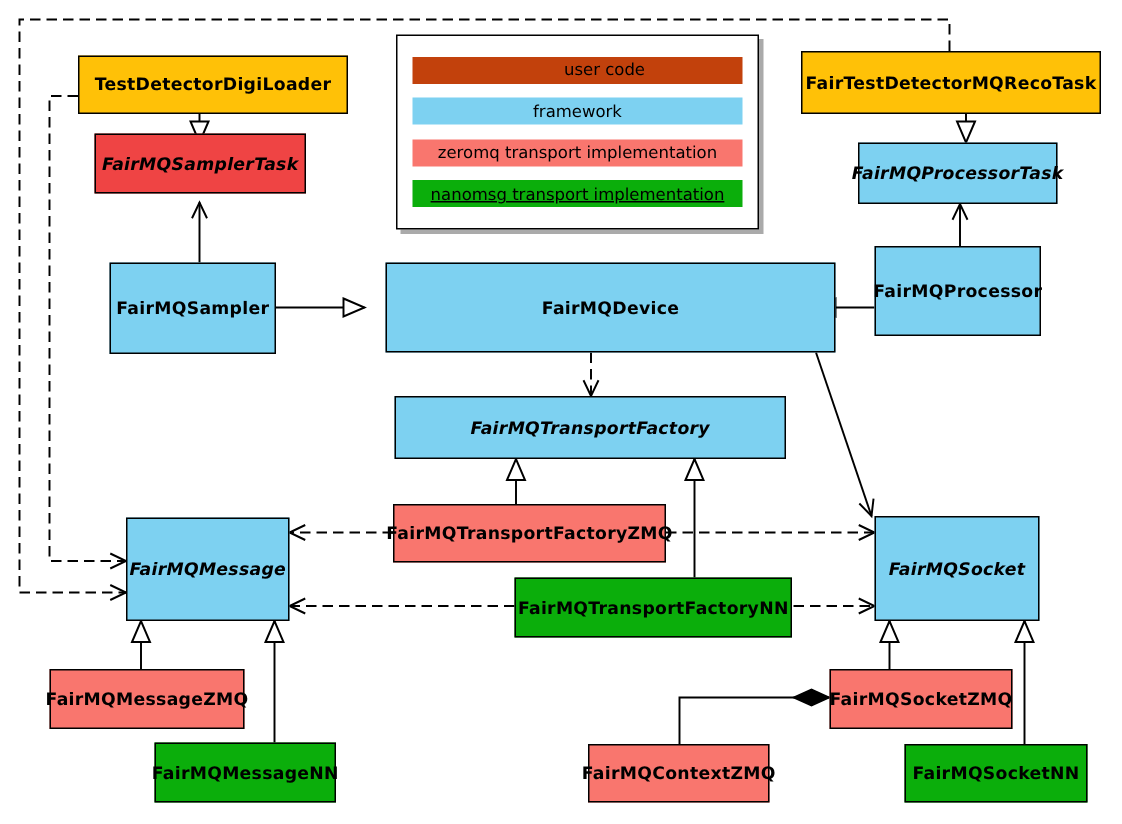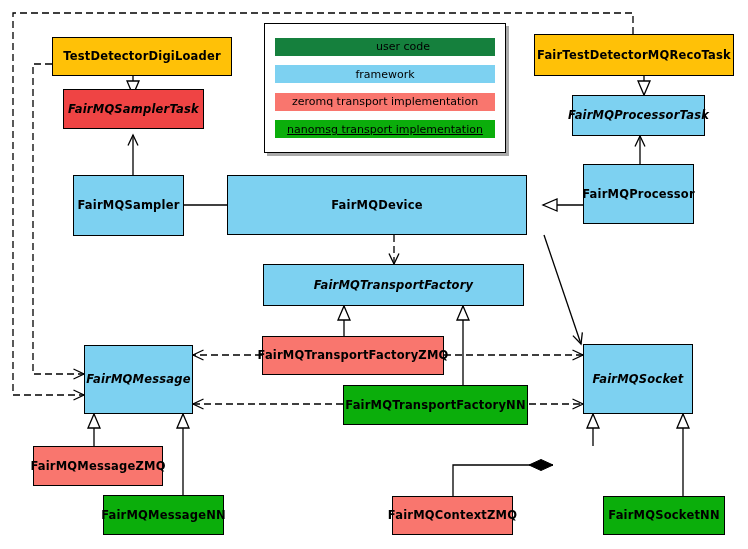--- a/index.html
+++ b/index.html
@@ -124,7 +124,7 @@
     </div>
 
   <div id="legend">
-      <div class="legend-bar" style="background: #15803d; padding-left: 36px;">
+      <div class="legend-bar" style="background: #c2410c; padding-left: 36px;">
         <span>user code</span>
       </div>
       <div class="legend-bar" style="background: rgb(125, 209, 241);">

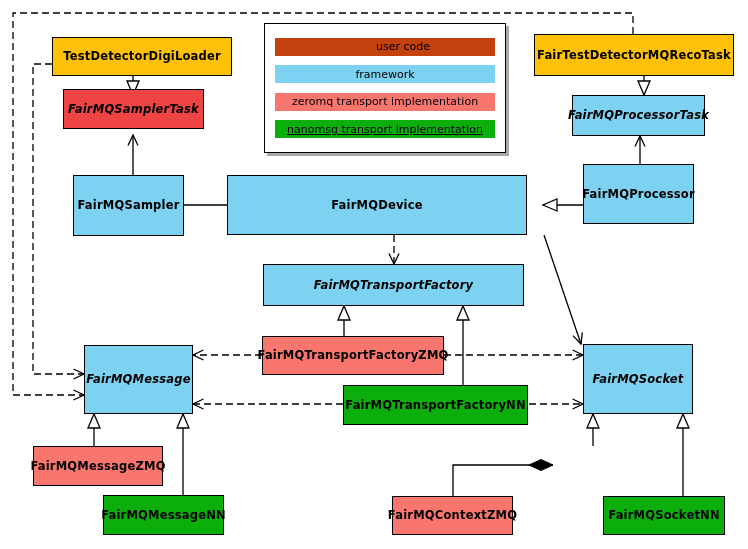--- a/index.html
+++ b/index.html
@@ -88,7 +88,7 @@
       <div class="node" style="left: 73px; top: 175px; width: 111px; height: 61px; background: rgb(125, 209, 241);">
         <span>FairMQSampler</span>
       </div>
-      <div class="node" style="left: 227px; top: 175px; width: 300px; height: 60px; background: rgb(125, 209, 241);">
+      <div class="node" style="left: 257px; top: 175px; width: 300px; height: 60px; background: rgb(125, 209, 241);">
         <span>FairMQDevice</span>
       </div>
       <div class="node" style="left: 583px; top: 164px; width: 111px; height: 60px; background: rgb(125, 209, 241);">

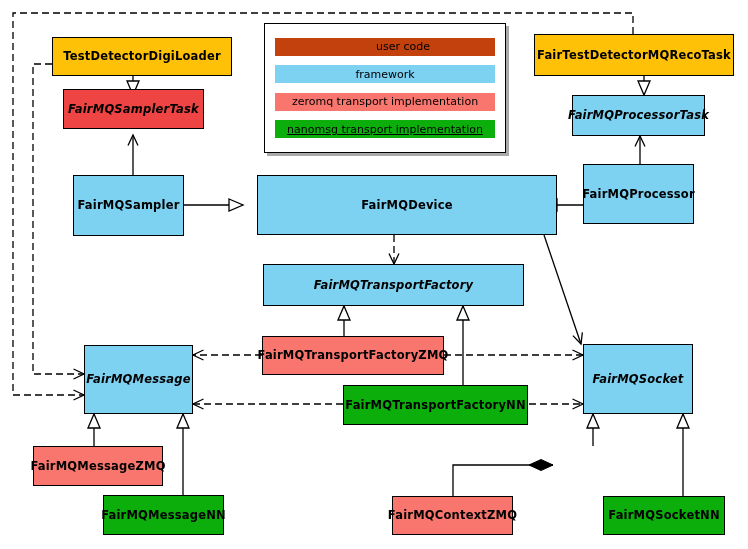--- a/index.html
+++ b/index.html
@@ -115,6 +115,9 @@
       <div class="node" style="left: 103px; top: 495px; width: 121px; height: 40px; background: rgb(11, 174, 11);">
         <span>FairMQMessageNN</span>
       </div>
+      <div class="node" style="left: 553px; top: 446px; width: 122px; height: 40px; background: rgb(249, 118, 110);">
+        <span>FairMQSocketZMQ</span>
+      </div>
       <div class="node" style="left: 603px; top: 496px; width: 122px; height: 39px; background: rgb(11, 174, 11);">
         <span>FairMQSocketNN</span>
       </div>

